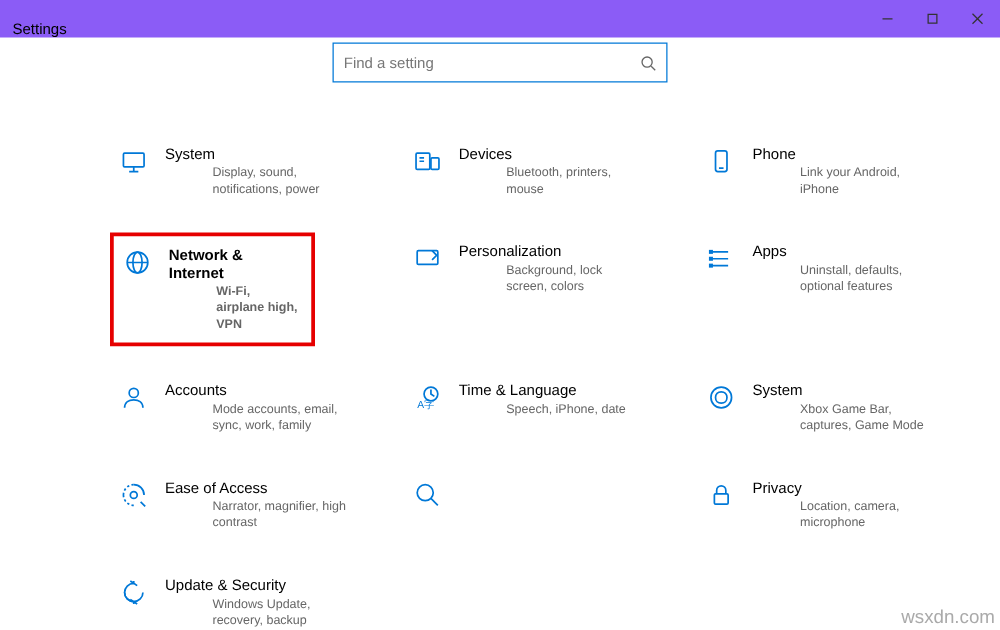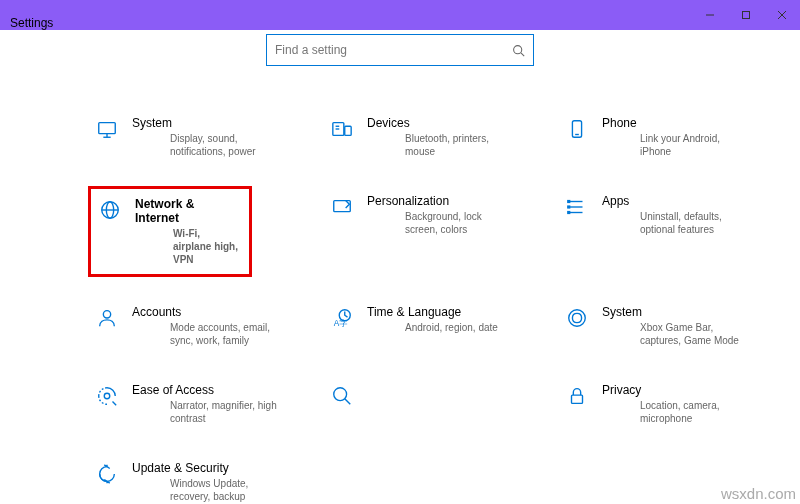--- a/index.html
+++ b/index.html
@@ -262,7 +262,7 @@
     </div>
     <div class="tile-text">
       <div class="tile-title">Time &amp; Language</div>
-      <div class="tile-desc">Android, region, date</div>
+      <div class="tile-desc">Speech, iPhone, date</div>
     </div>
   </div>
 

